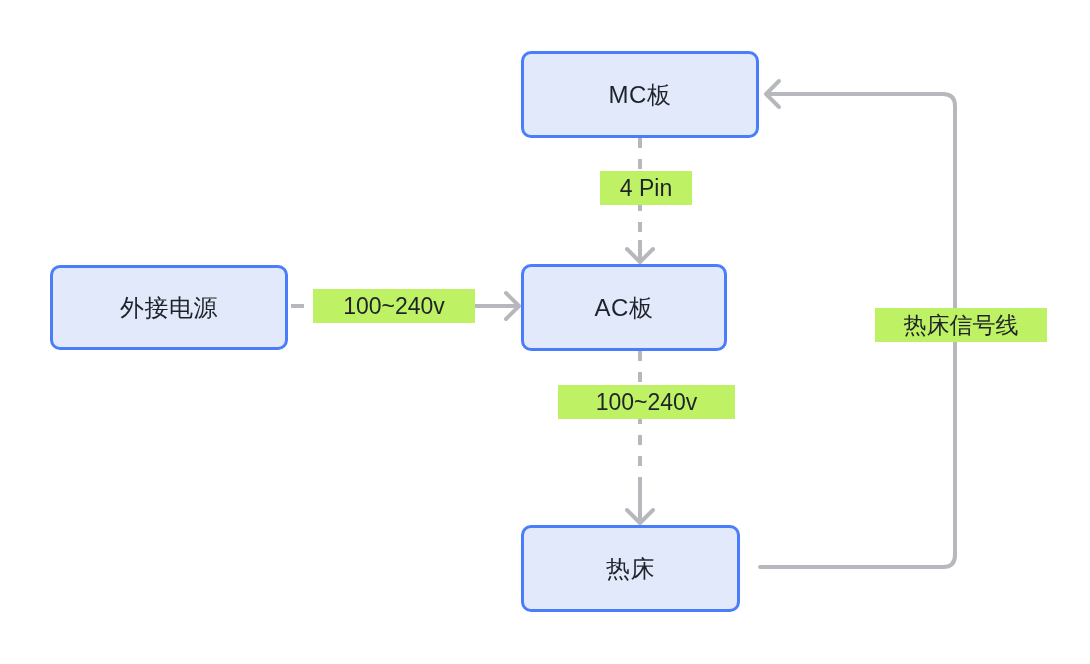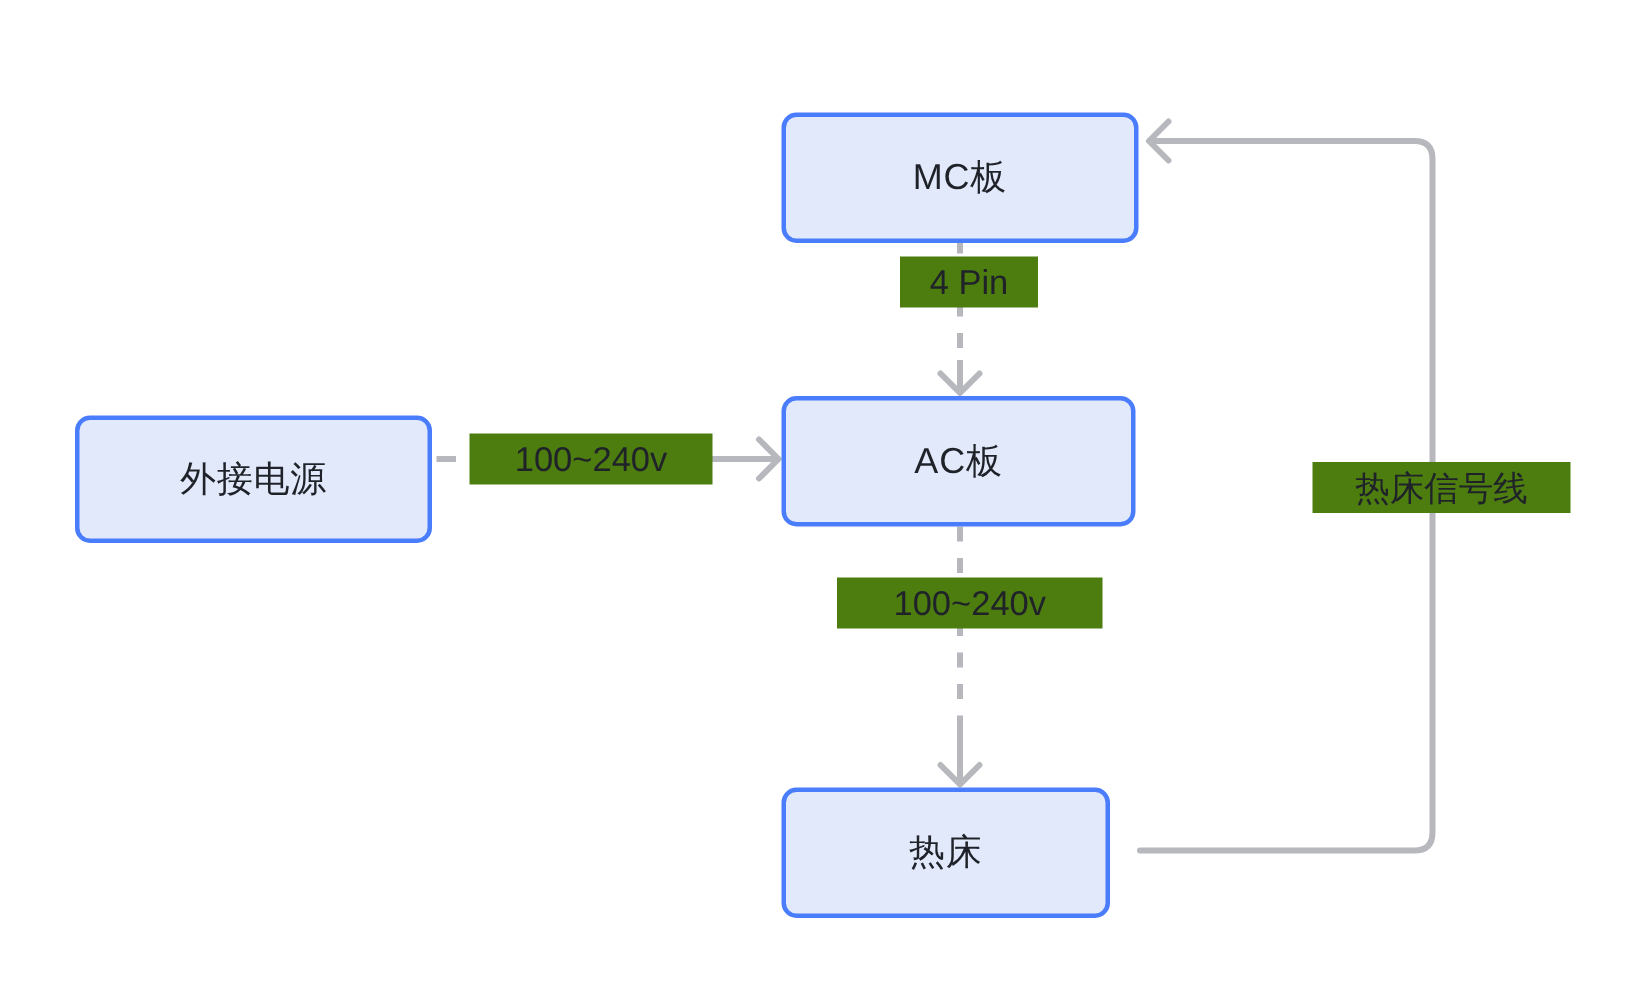--- a/index.html
+++ b/index.html
@@ -55,7 +55,7 @@
     display: block;
   }
   
-  #node-mc   { left: 521px; top: 51px;  width: 238px; height: 87px; margin-top: 24px; }
+  #node-mc   { left: 521px; top: 51px;  width: 238px; height: 87px; }
   #node-ac   { left: 521px; top: 264px; width: 236px; height: 87px; }
   #node-bed  { left: 521px; top: 525px; width: 219px; height: 87px; }
   #node-psu  { left: 50px;  top: 265px; width: 238px; height: 85px; margin-top: 12px; }

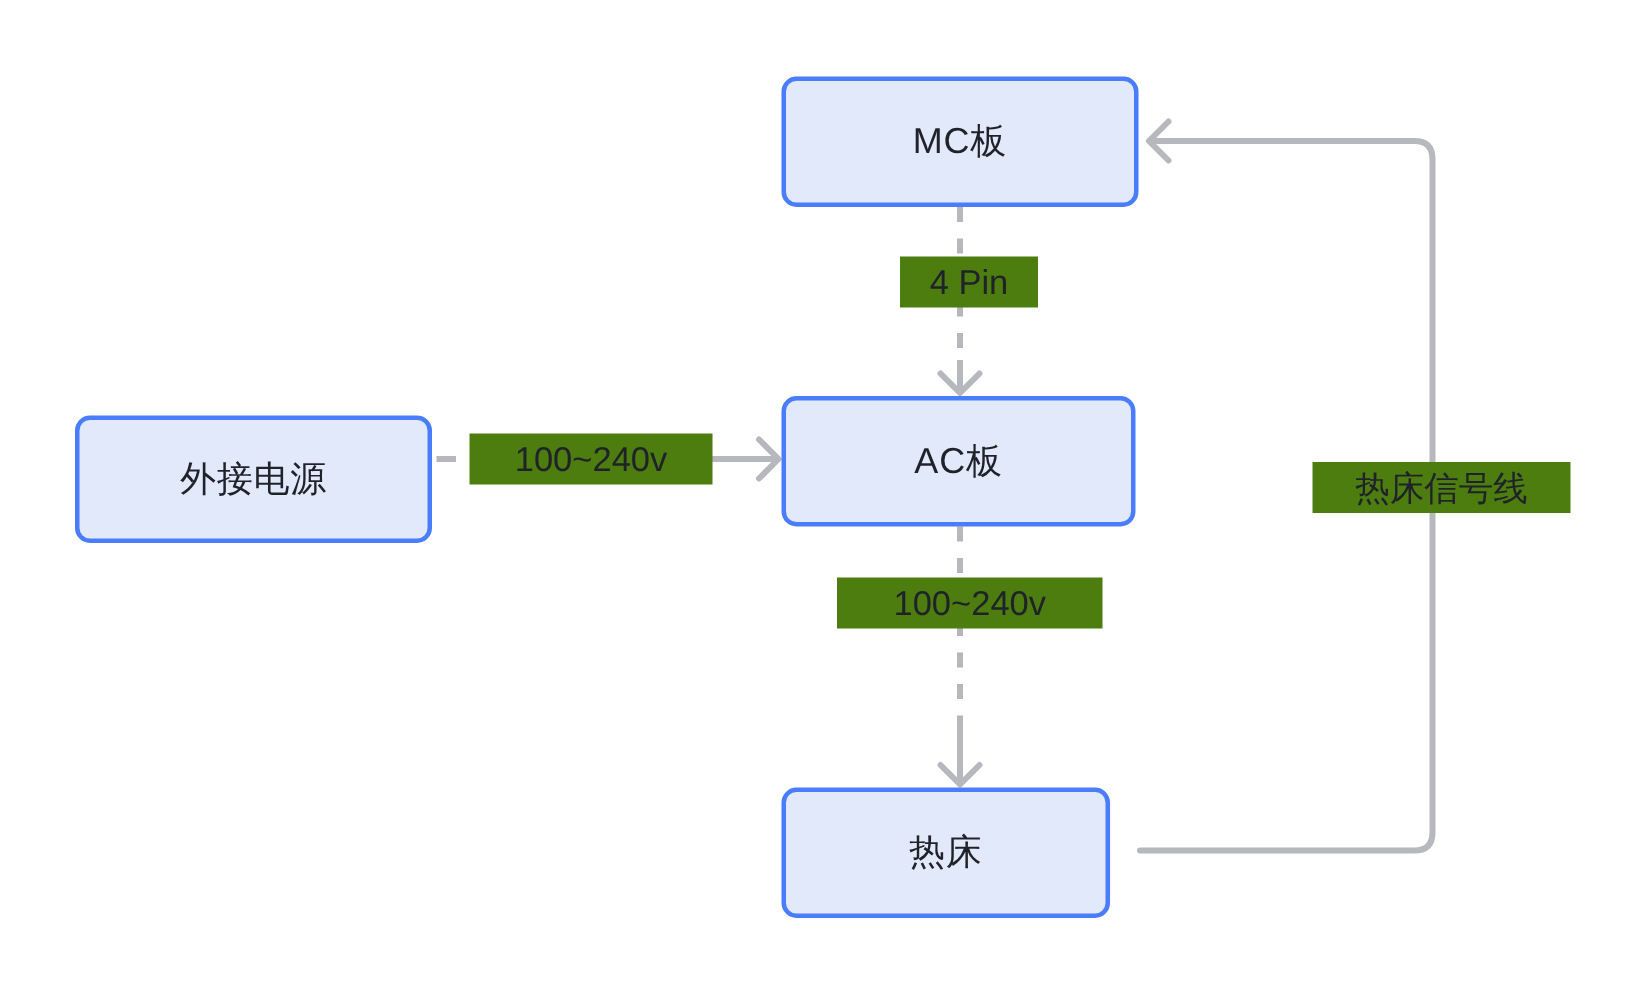--- a/index.html
+++ b/index.html
@@ -48,7 +48,7 @@
     line-height: 34px;
     white-space: nowrap;
     text-align: center;
-    background: #4d7c0f;
+    background: #bef264;
     padding: 0 6px;
   }
   .edge-label .lbl-line {

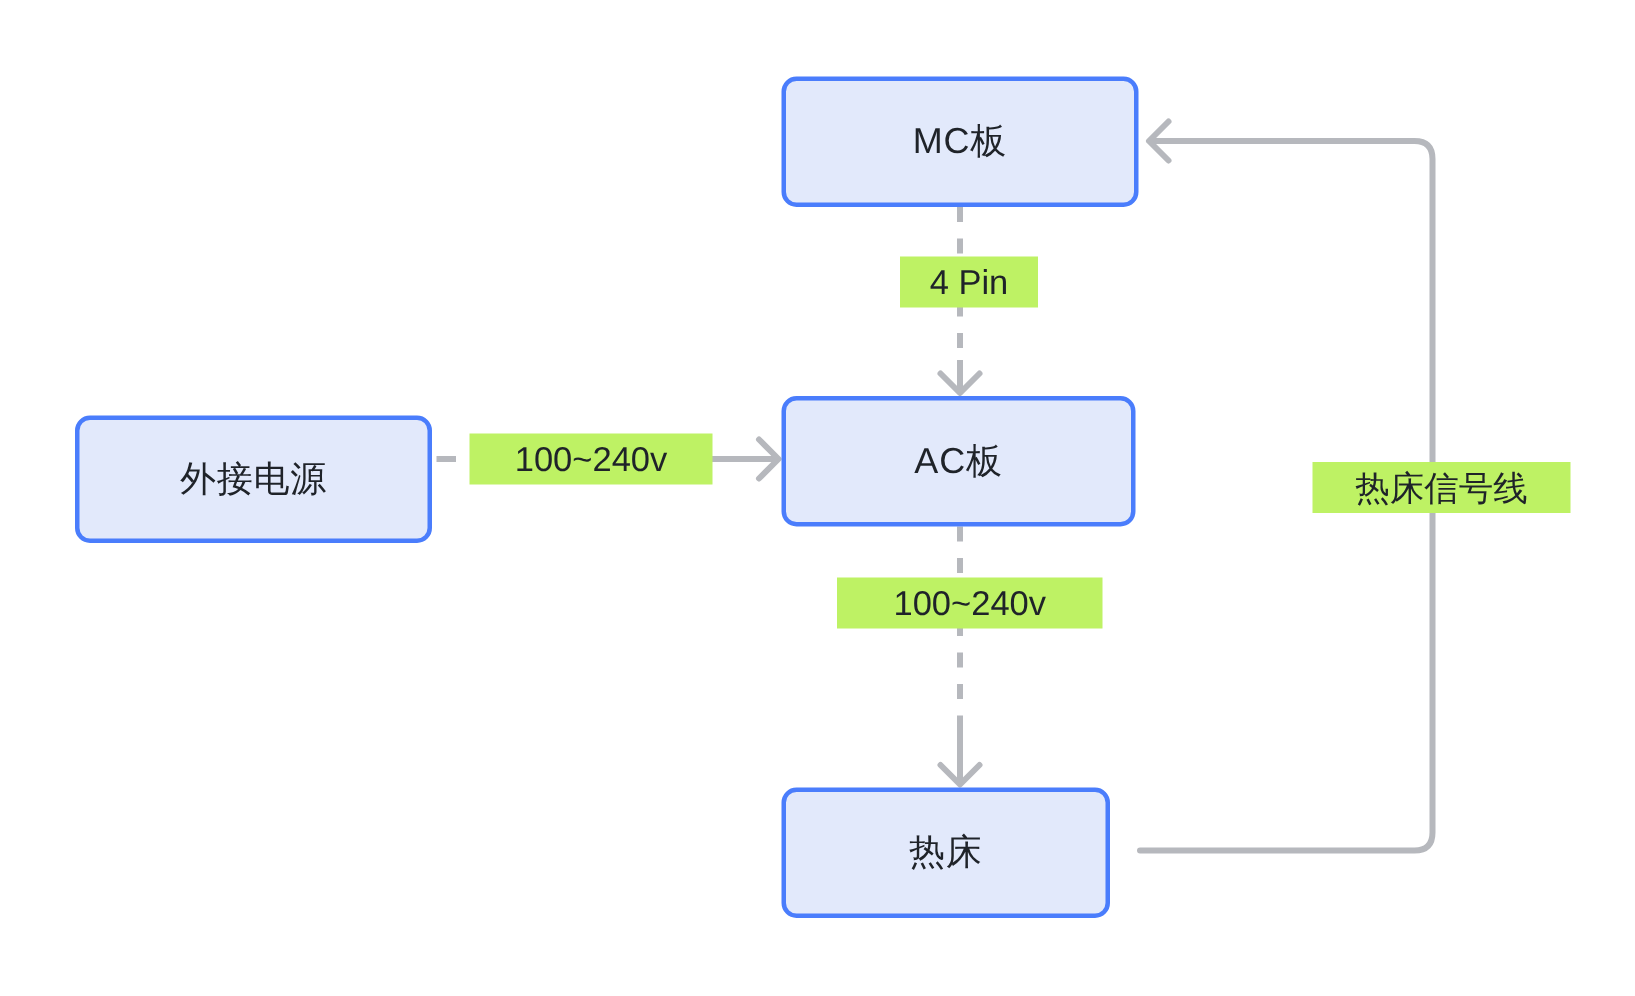--- a/index.html
+++ b/index.html
@@ -58,7 +58,7 @@
   #node-mc   { left: 521px; top: 51px;  width: 238px; height: 87px; }
   #node-ac   { left: 521px; top: 264px; width: 236px; height: 87px; }
   #node-bed  { left: 521px; top: 525px; width: 219px; height: 87px; }
-  #node-psu  { left: 50px;  top: 265px; width: 238px; height: 85px; margin-top: 12px; }
+  #node-psu  { left: 50px;  top: 265px; width: 238px; height: 85px; }
   
   #label-4pin        { left: 600px; top: 171px; width: 80px; }
   #label-power       { left: 313px; top: 289px; width: 150px; }

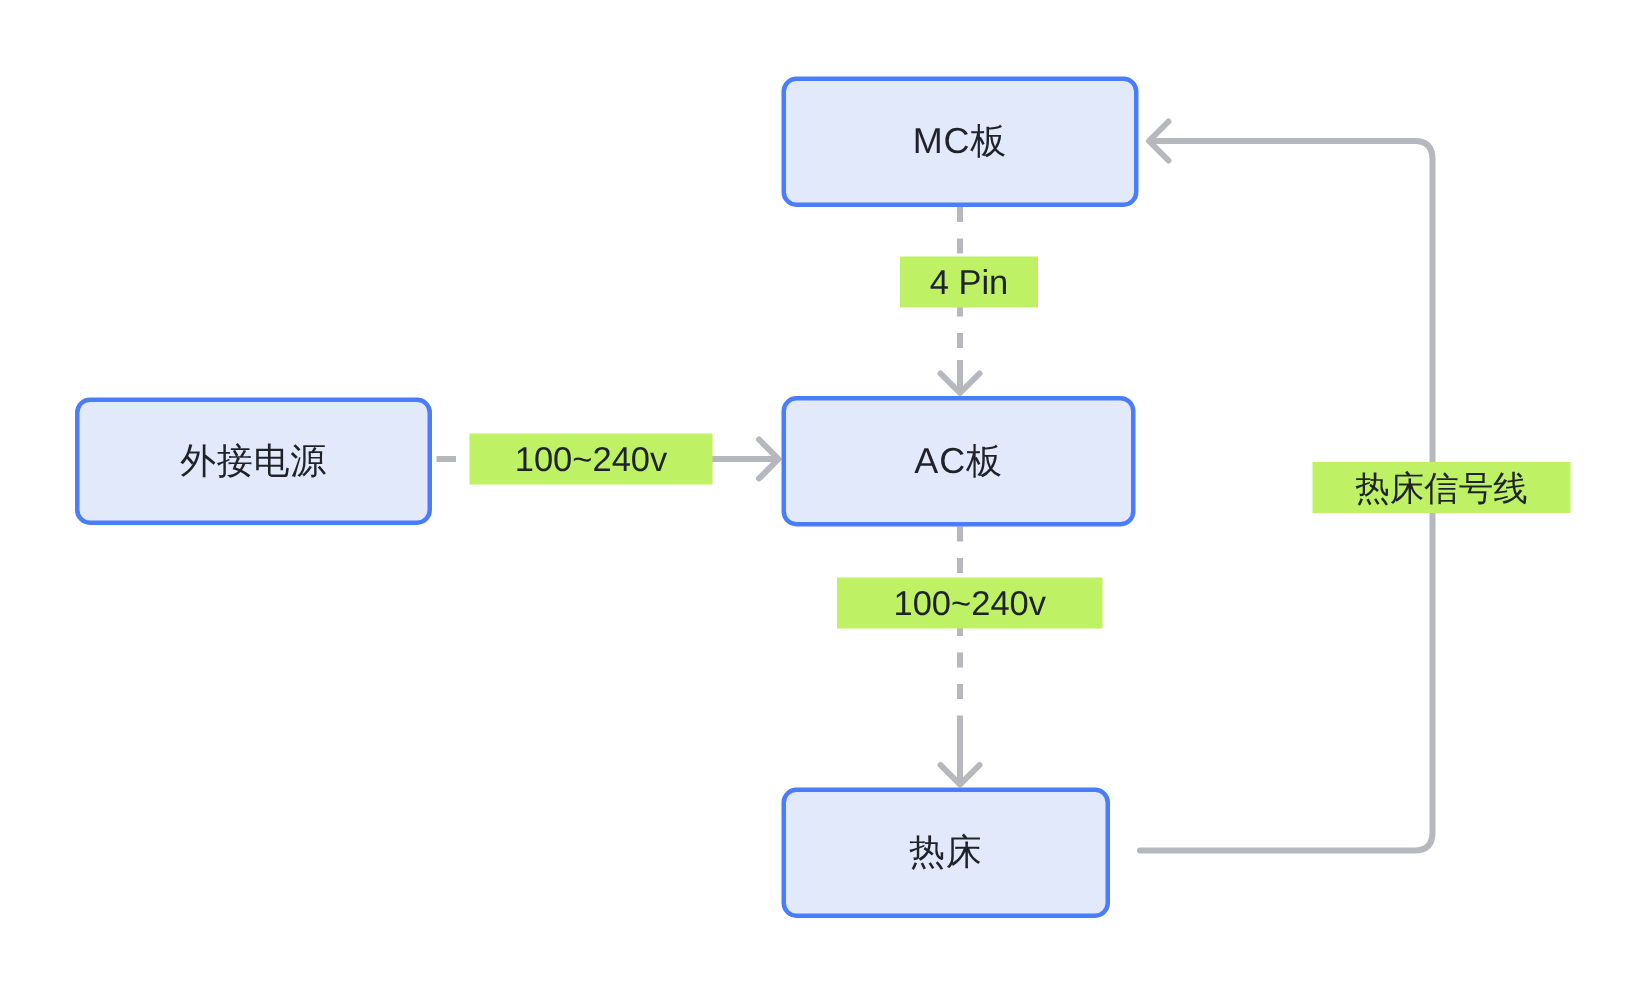--- a/index.html
+++ b/index.html
@@ -56,7 +56,7 @@
   }
   
   #node-mc   { left: 521px; top: 51px;  width: 238px; height: 87px; }
-  #node-ac   { left: 521px; top: 264px; width: 236px; height: 87px; }
+  #node-ac   { left: 521px; top: 264px; width: 206px; height: 87px; }
   #node-bed  { left: 521px; top: 525px; width: 219px; height: 87px; }
   #node-psu  { left: 50px;  top: 265px; width: 238px; height: 85px; }
   

